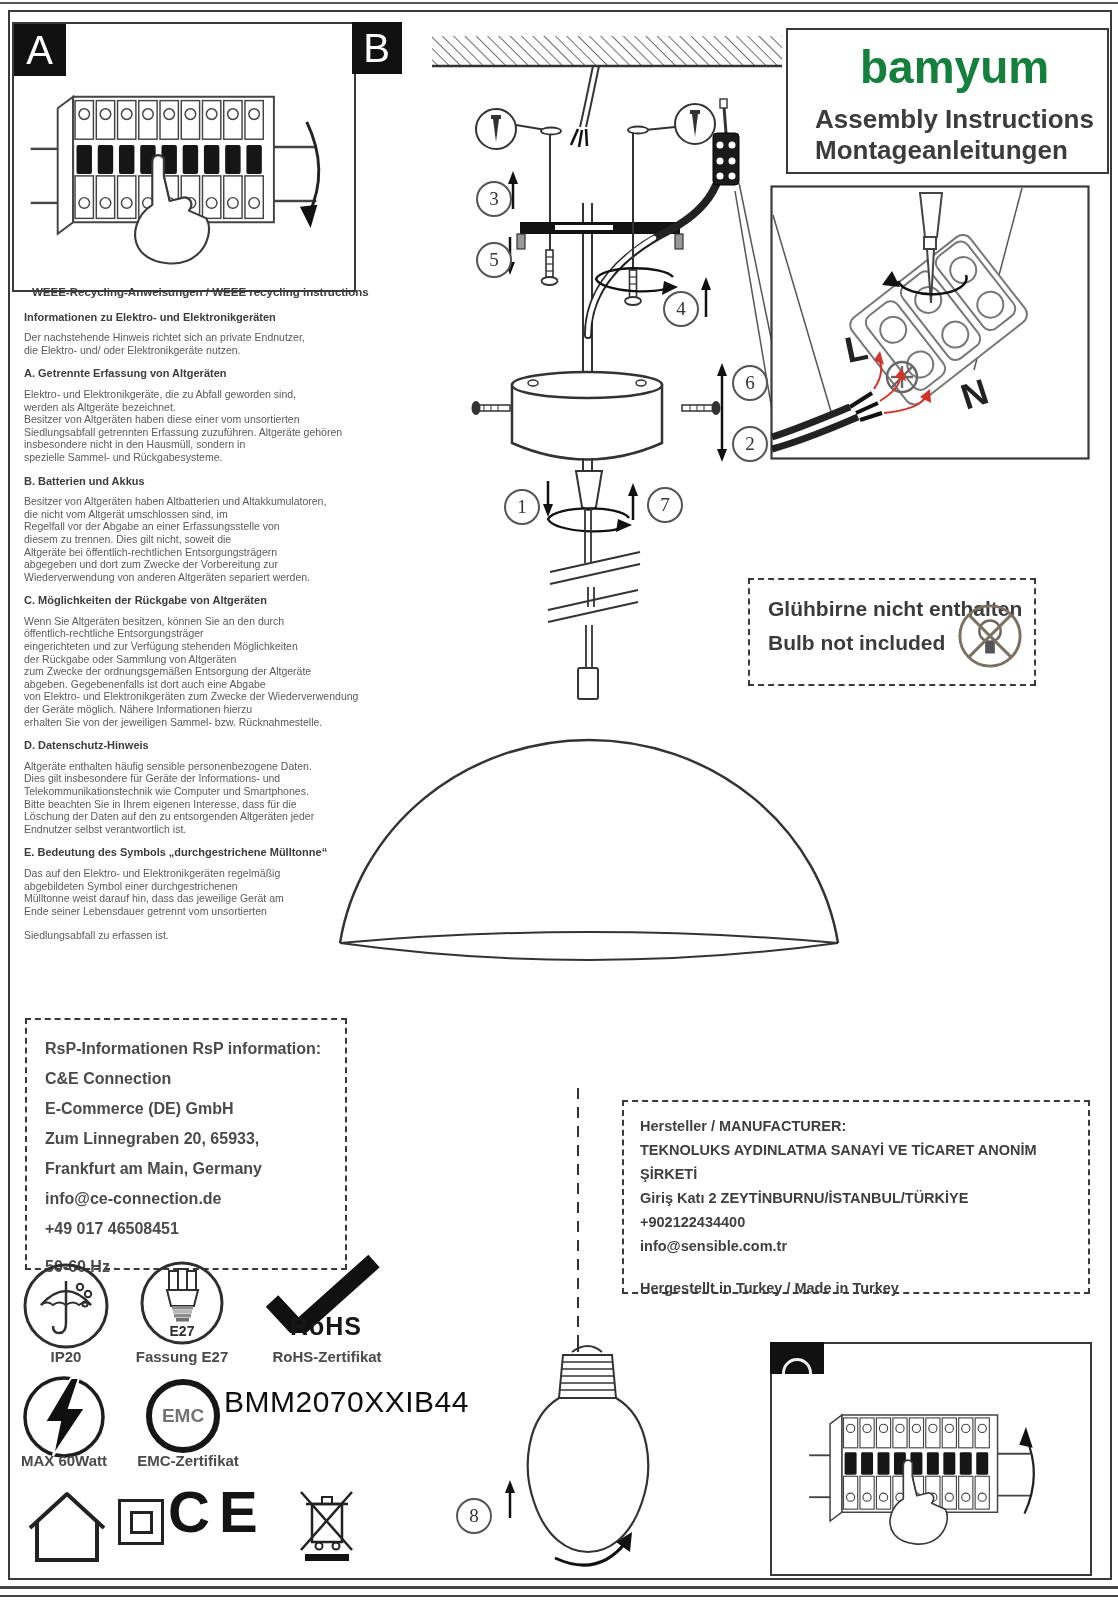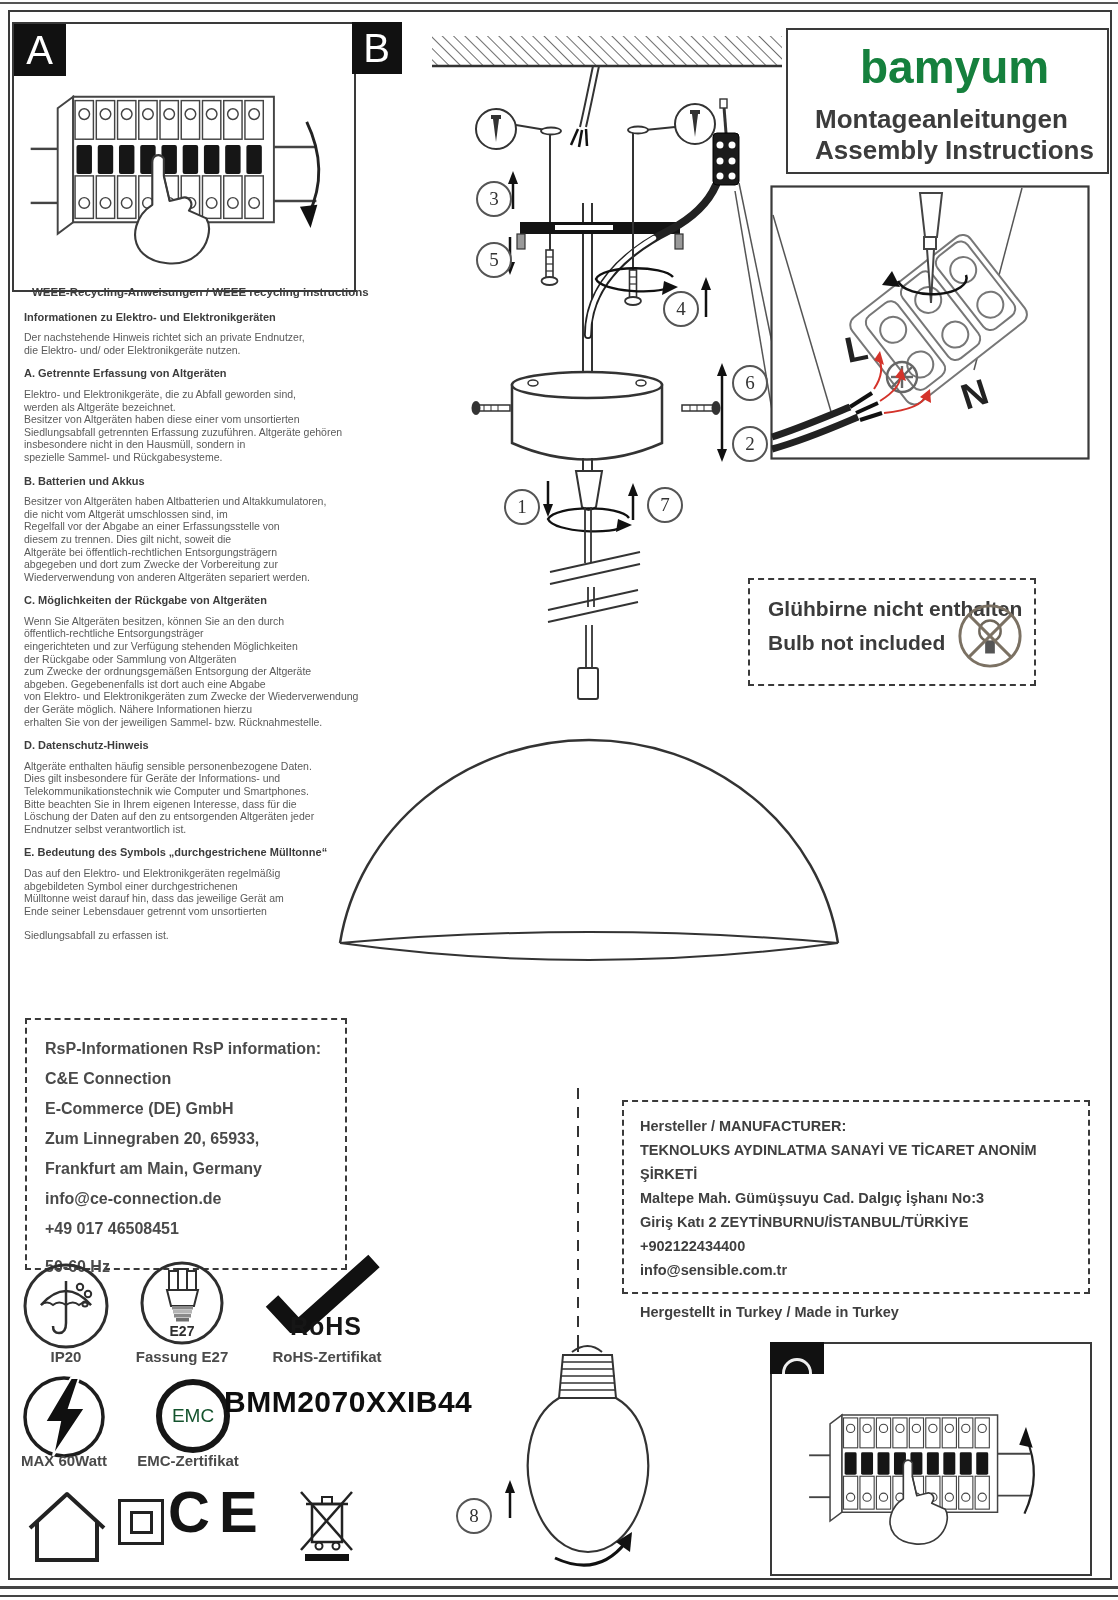--- a/index.html
+++ b/index.html
@@ -156,8 +156,8 @@
   <div class="abs" id="brand-box"></div>
   <div class="abs" id="brand">bamyum</div>
   <div class="abs" id="doc-title">
+    <div>Assembly Instructions</div>
     <div>Montageanleitungen</div>
-    <div>Assembly Instructions</div>
   </div>
 
   <svg class="abs" style="left:330px;top:15px;pointer-events:none;" width="788" height="965" viewBox="0 0 788 965">

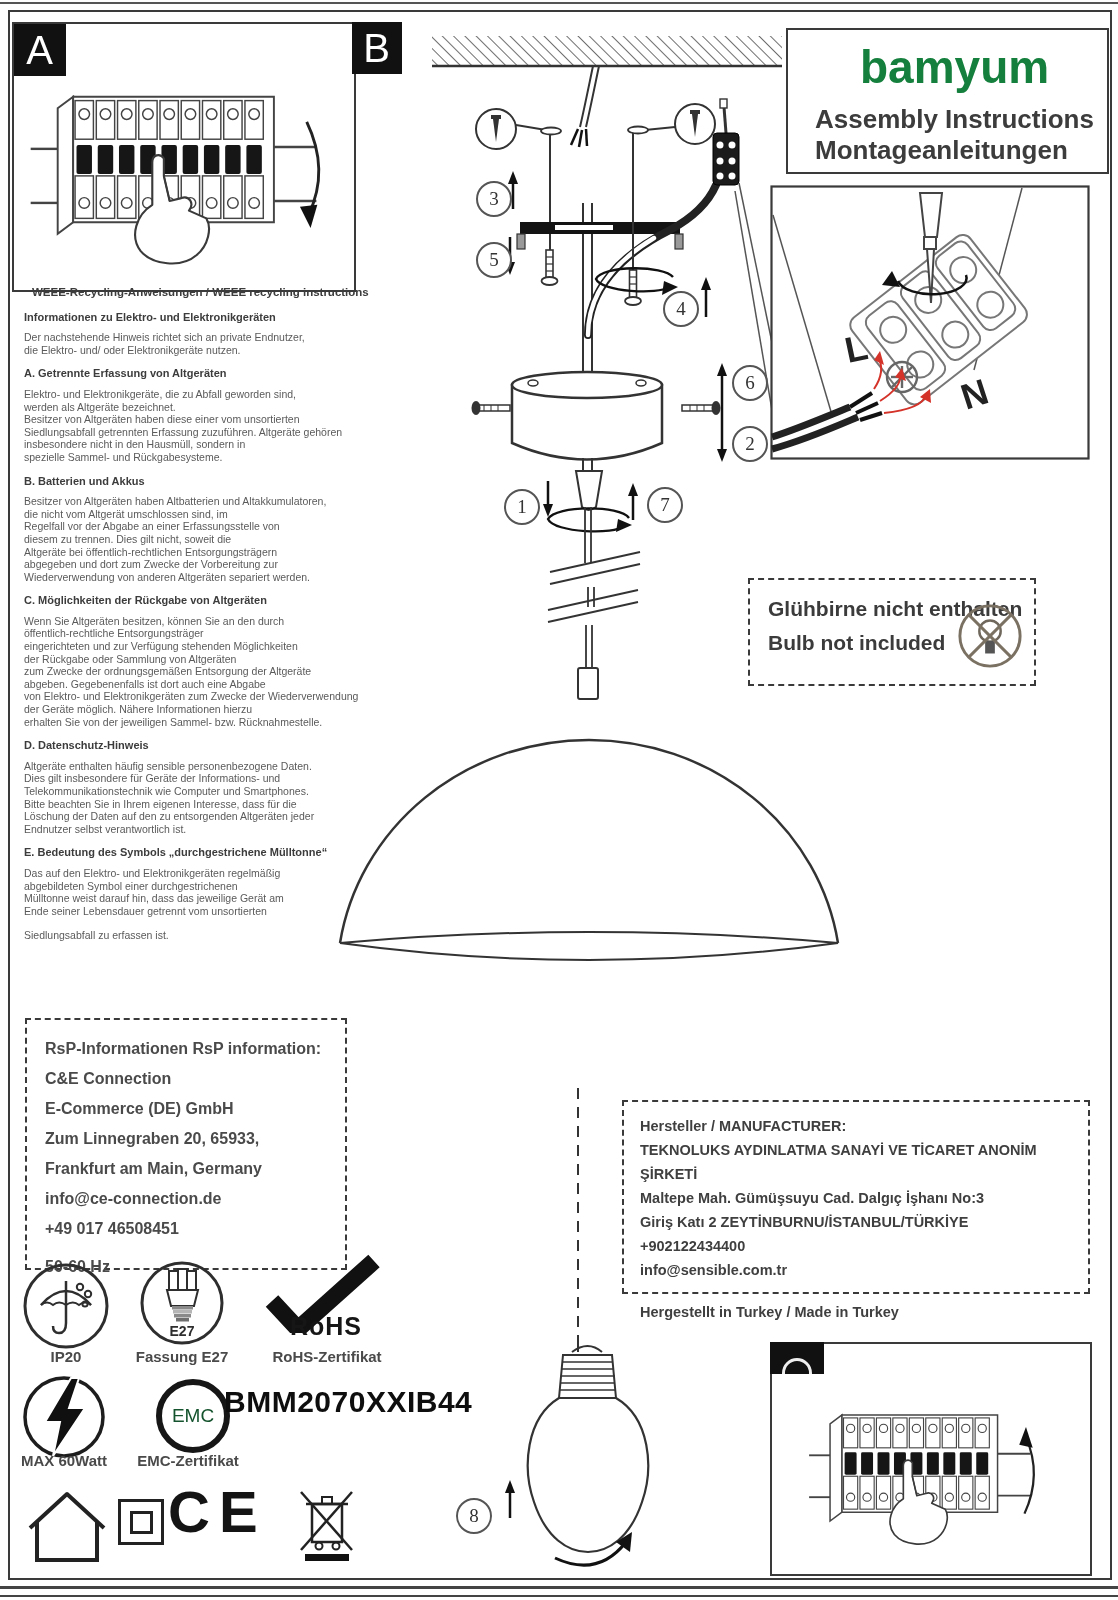--- a/index.html
+++ b/index.html
@@ -445,7 +445,6 @@
     <div class="t">
       <div>Hersteller / MANUFACTURER:</div>
       <div>TEKNOLUKS AYDINLATMA SANAYİ VE TİCARET ANONİM ŞİRKETİ</div>
-      <div>Maltepe Mah. Gümüşsuyu Cad. Dalgıç İşhanı No:3</div>
       <div>Giriş Katı 2 ZEYTİNBURNU/İSTANBUL/TÜRKİYE</div>
       <div>+902122434400</div>
       <div>info@sensible.com.tr</div>

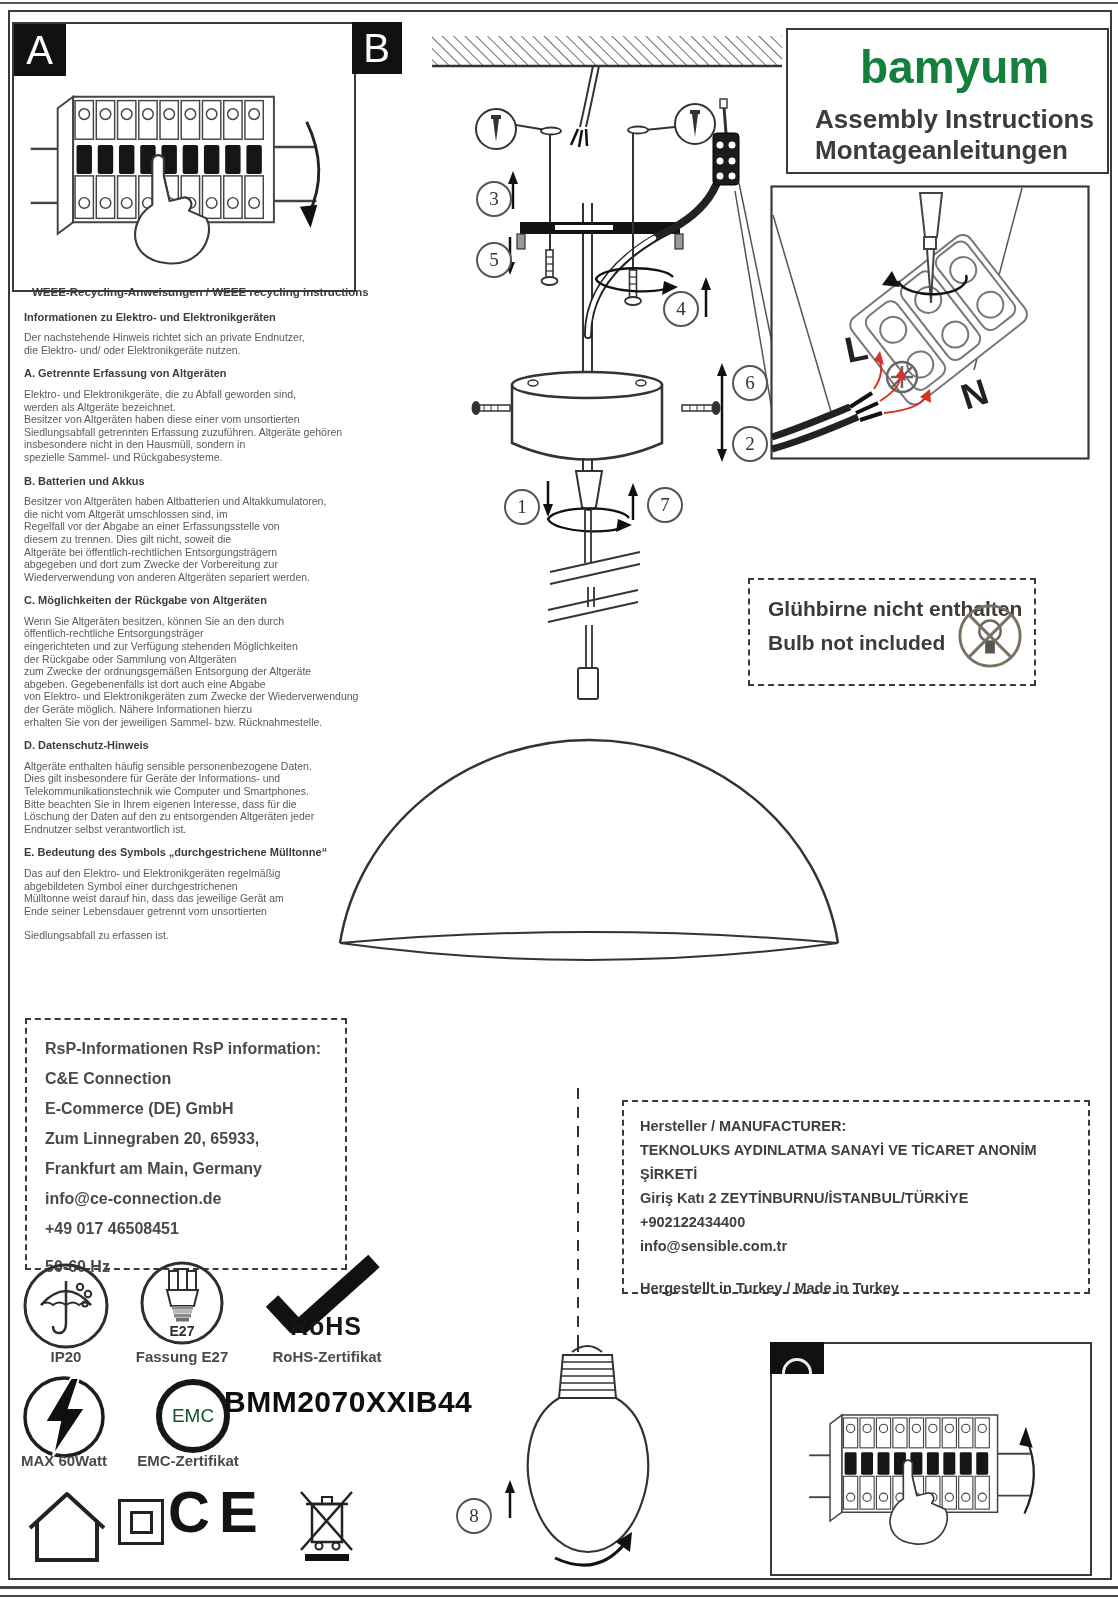--- a/index.html
+++ b/index.html
@@ -41,8 +41,8 @@
   #mfr-box .made{margin-top:18px;}
   
   .cert-label{font-size:15px;font-weight:bold;color:#4a4a4a;text-align:center;}
-  #emc-circle{left:156px;top:1379px;width:62px;height:62px;border:6px solid #161616;border-radius:50%;
-              display:flex;align-items:center;justify-content:center;font-size:19px;font-weight:normal;color:#14532d;}
+  #emc-circle{left:146px;top:1379px;width:62px;height:62px;border:6px solid #161616;border-radius:50%;
+              display:flex;align-items:center;justify-content:center;font-size:19px;font-weight:bold;color:#737373;}
   #rohs-text{left:276px;top:1312px;width:100px;font-size:25px;font-weight:bold;color:#161616;text-align:center;letter-spacing:1px;}
   #model-code{left:224px;top:1385px;width:300px;font-size:30px;font-weight:bold;color:#0e0e0e;letter-spacing:0.5px;}
   #ce-mark{left:168px;top:1478px;font-size:58px;font-weight:bold;color:#141414;letter-spacing:9px;}

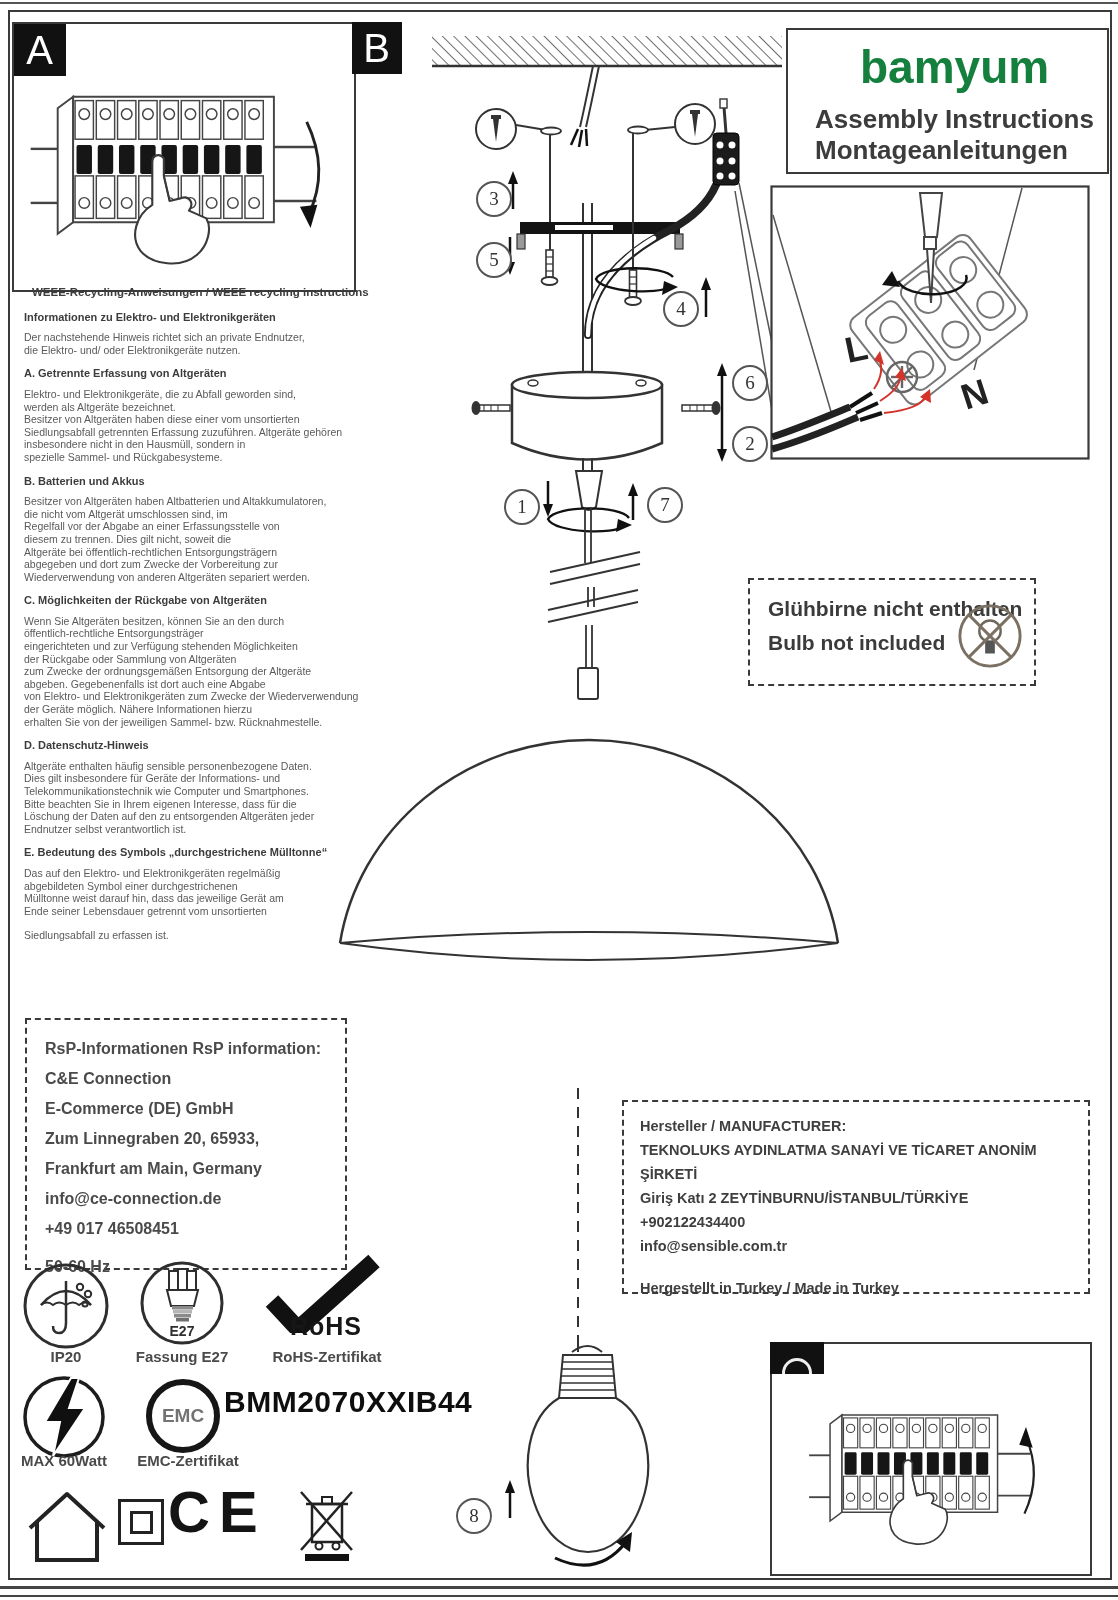--- a/index.html
+++ b/index.html
@@ -44,7 +44,7 @@
   #emc-circle{left:146px;top:1379px;width:62px;height:62px;border:6px solid #161616;border-radius:50%;
               display:flex;align-items:center;justify-content:center;font-size:19px;font-weight:bold;color:#737373;}
   #rohs-text{left:276px;top:1312px;width:100px;font-size:25px;font-weight:bold;color:#161616;text-align:center;letter-spacing:1px;}
-  #model-code{left:224px;top:1385px;width:300px;font-size:30px;font-weight:bold;color:#0e0e0e;letter-spacing:0.5px;}
+  #model-code{left:224px;top:1385px;width:300px;font-size:30px;font-weight:normal;color:#0e0e0e;letter-spacing:0.5px;}
   #ce-mark{left:168px;top:1478px;font-size:58px;font-weight:bold;color:#141414;letter-spacing:9px;}
   #sq-outer{left:118px;top:1499px;width:40px;height:40px;border:3px solid #222;display:flex;align-items:center;justify-content:center;}
   #sq-inner{width:17px;height:17px;border:3px solid #222;}

